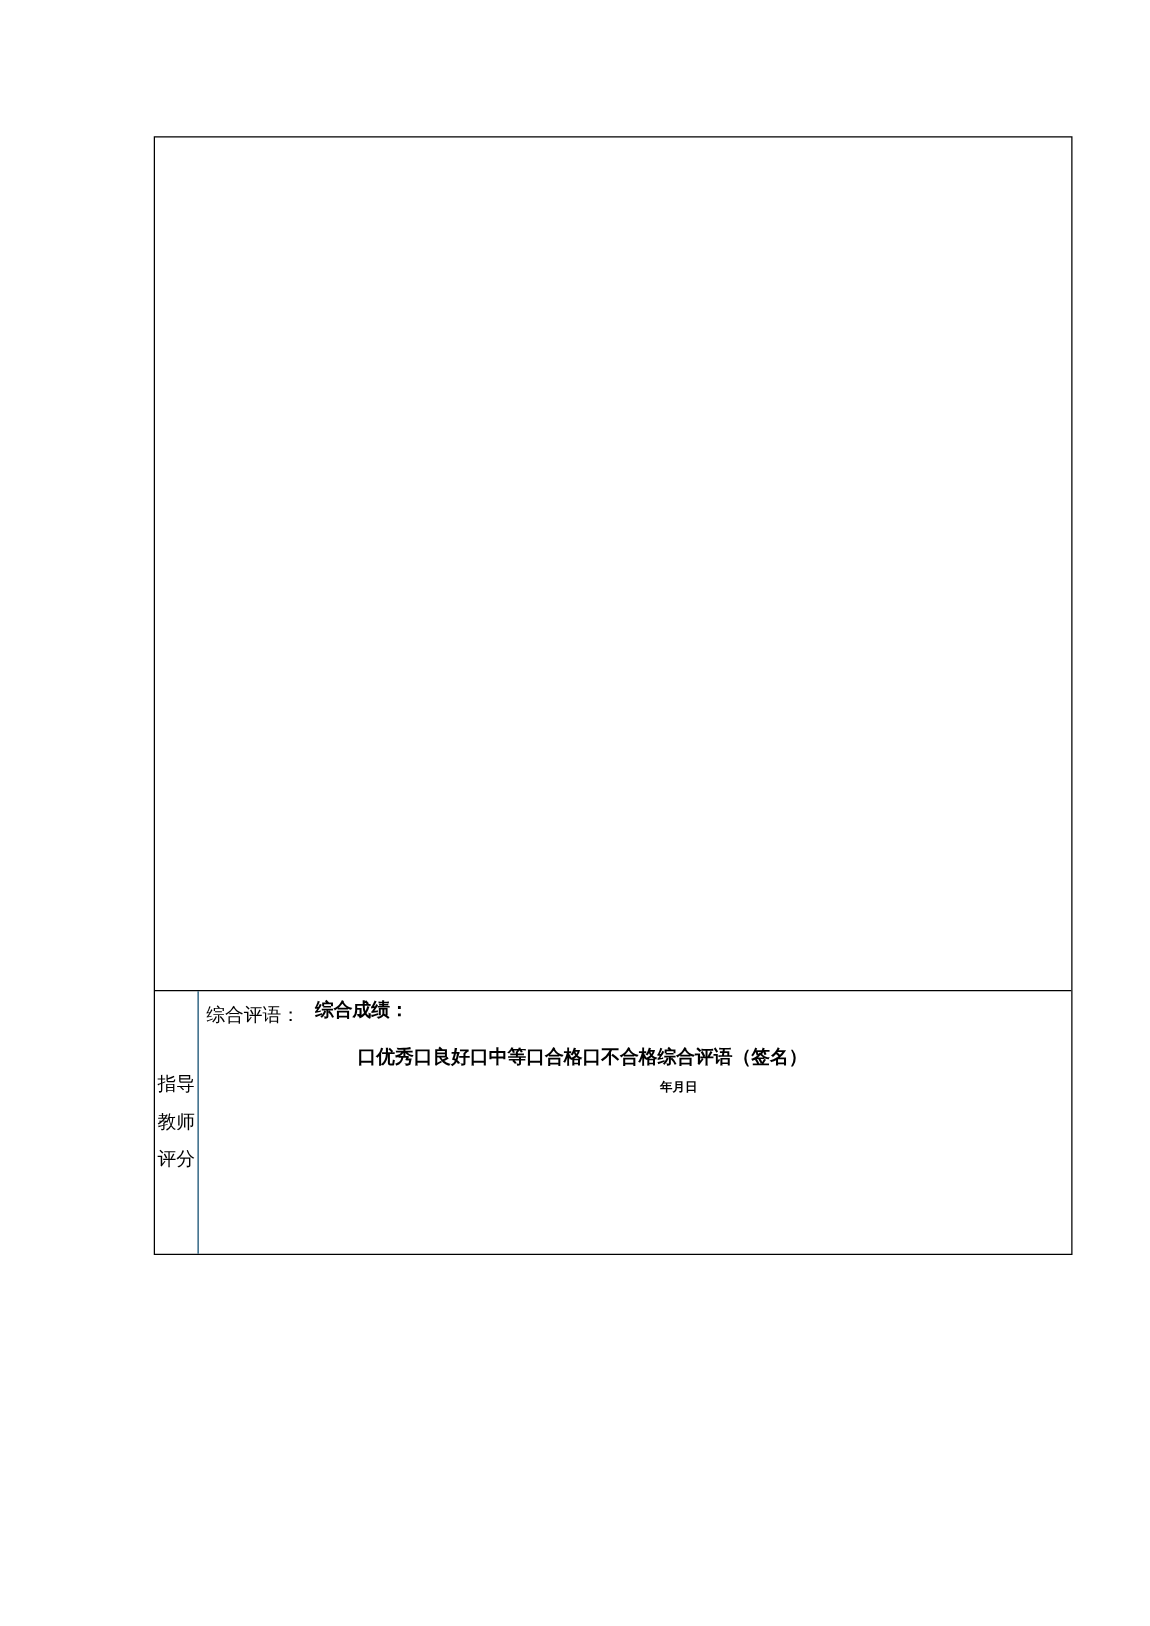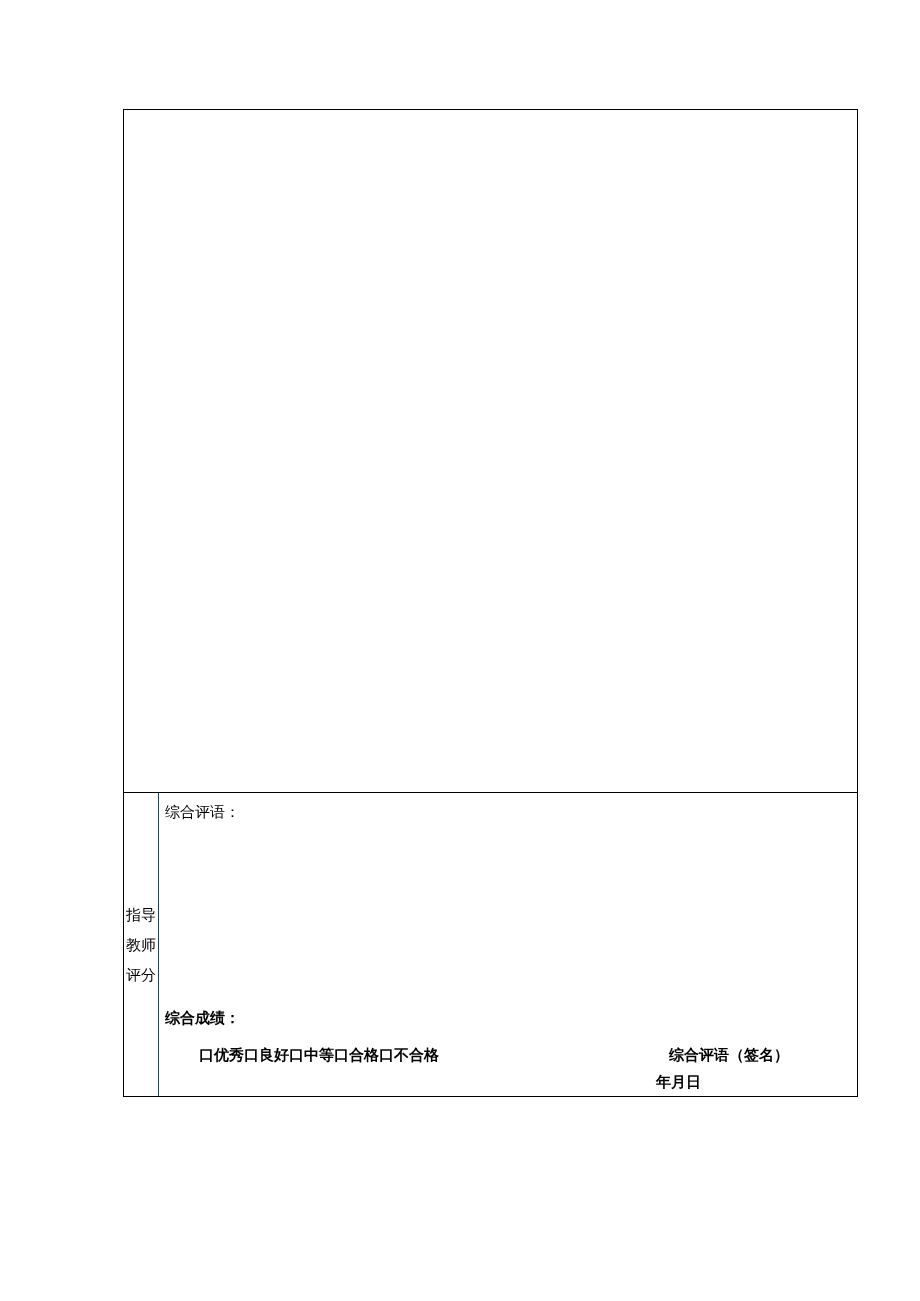--- a/index.html
+++ b/index.html
@@ -46,7 +46,7 @@
     .content-cell {
       flex: 1;
       display: flex;
-      flex-direction: column;
+      flex-direction: row;
     }
     .comment-row {
       height: 210px;

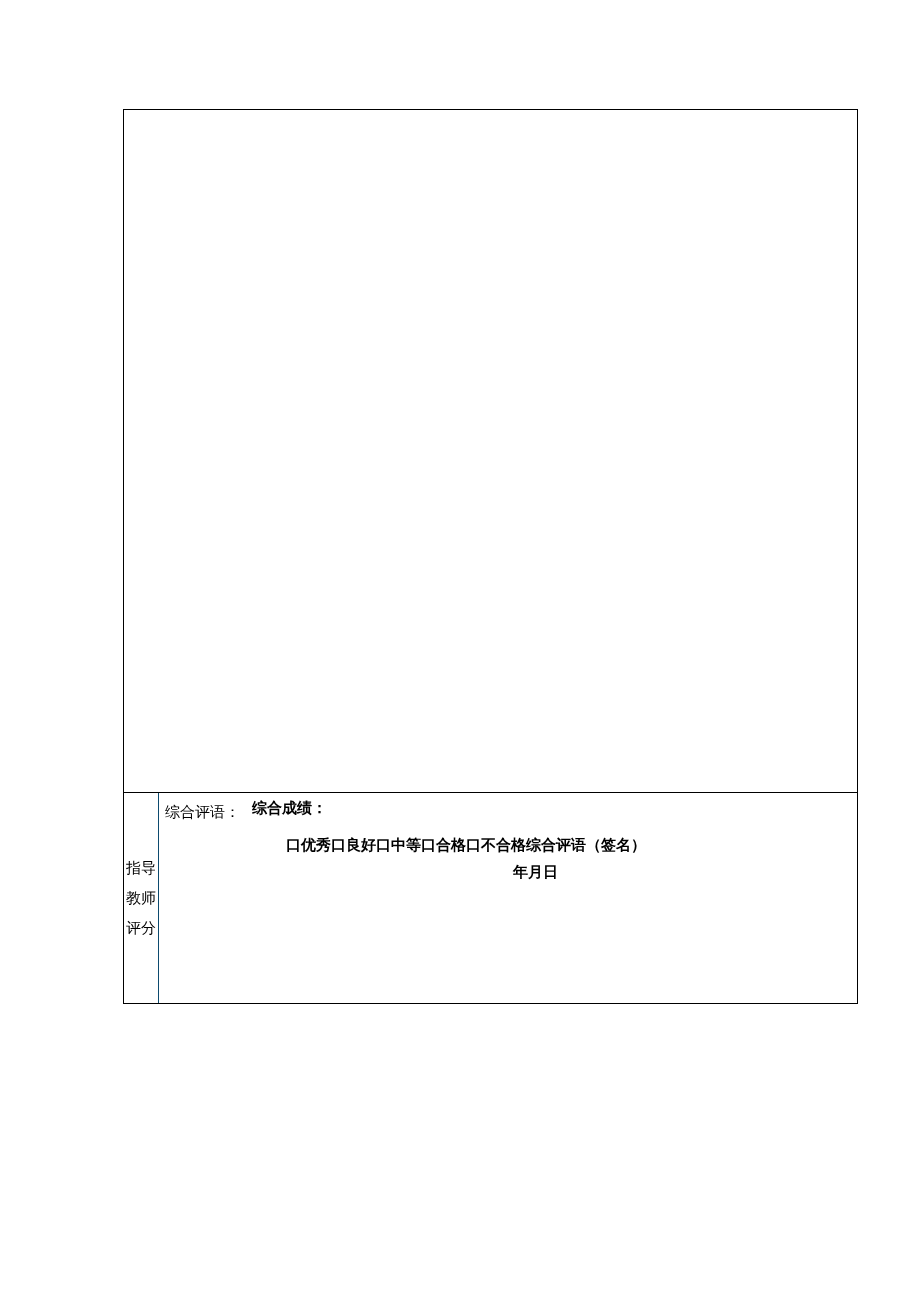--- a/index.html
+++ b/index.html
@@ -73,7 +73,7 @@
     .date-row {
       text-align: right;
       padding-right: 150px;
-      font-size: 15px;
+      font-size: 10px;
     }
   </style>
 </head>

